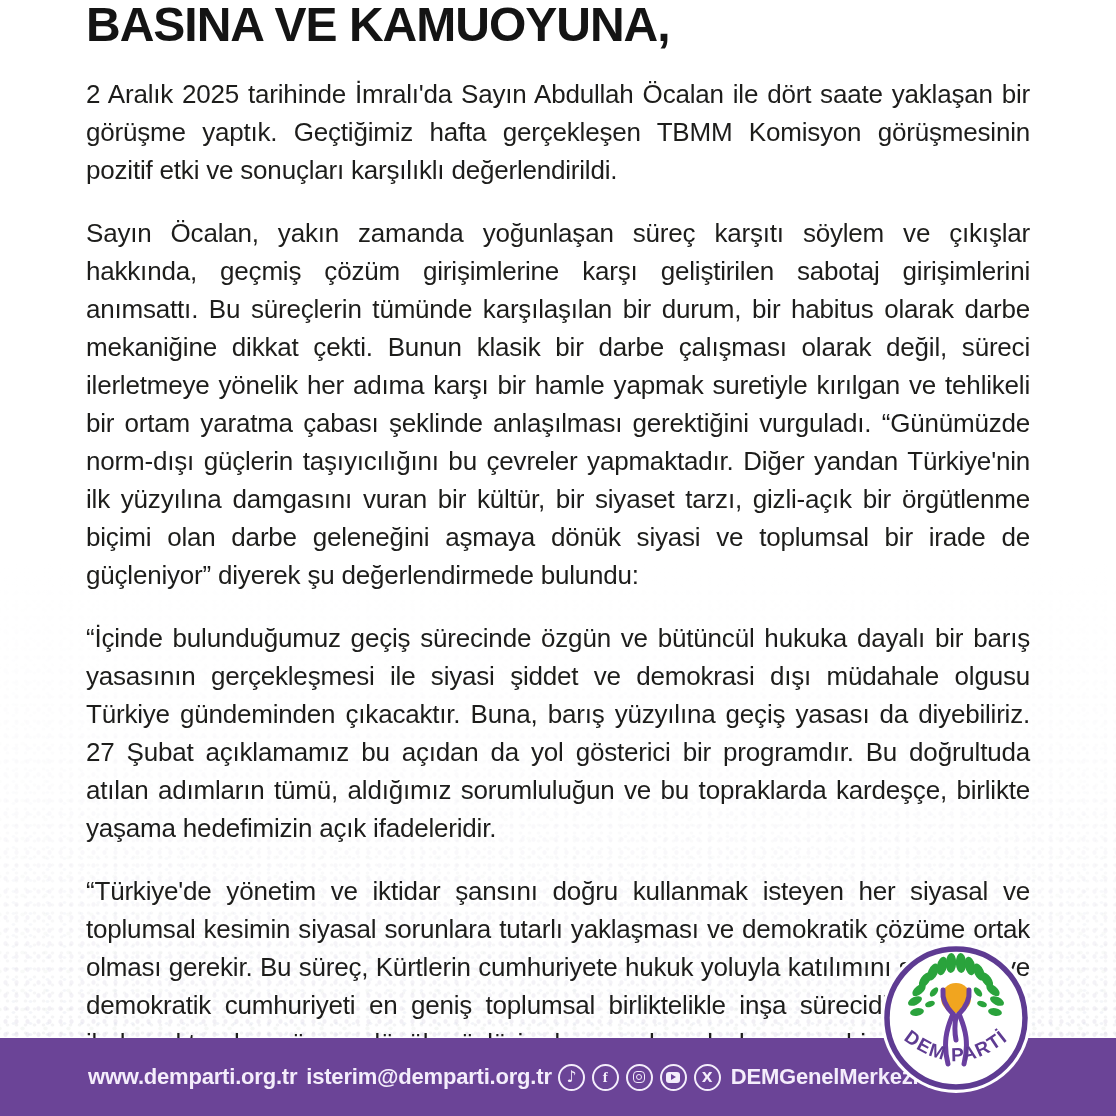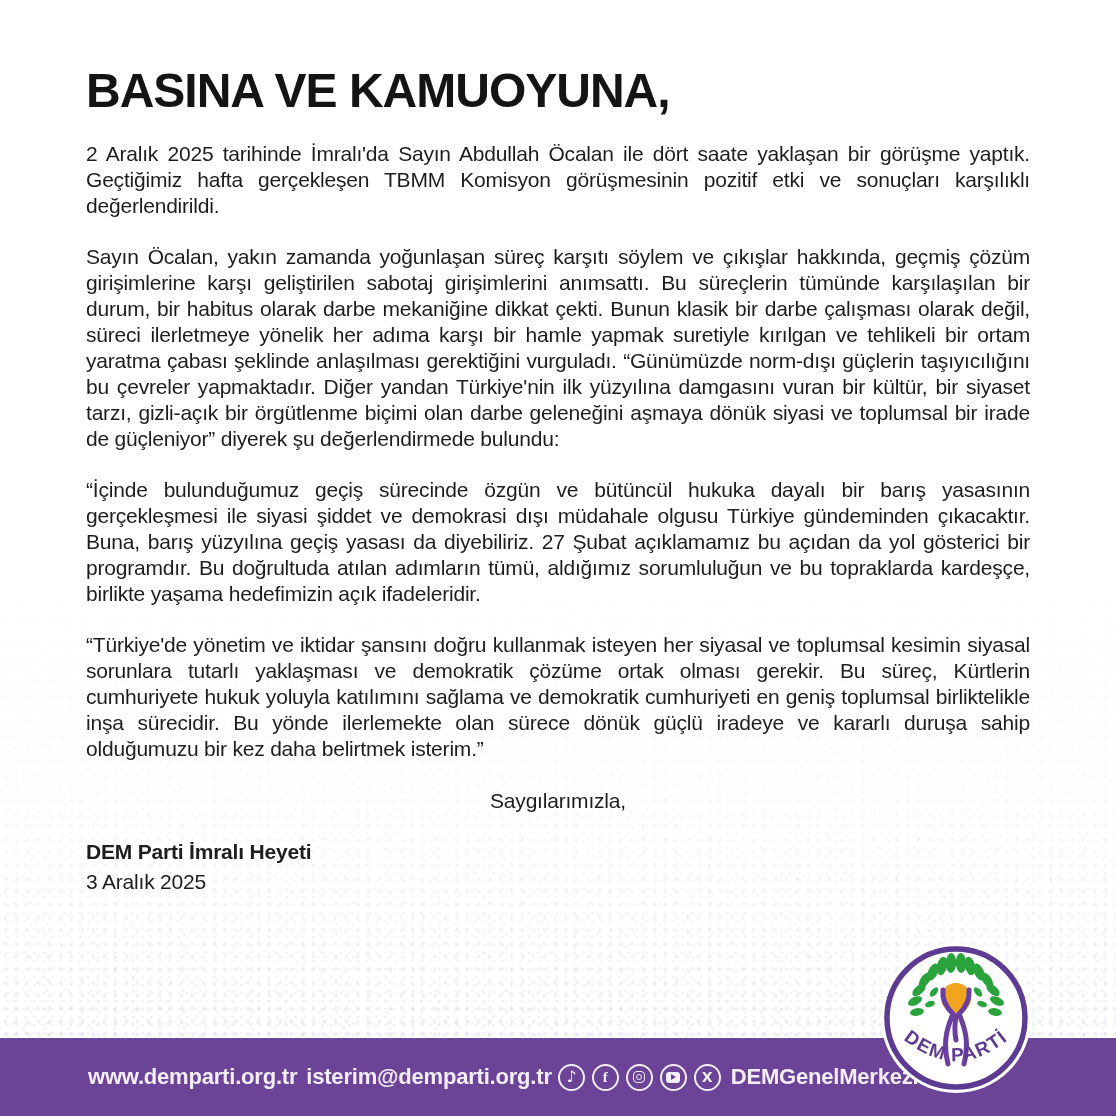--- a/index.html
+++ b/index.html
@@ -29,7 +29,7 @@
   }
   .content{position:relative;padding:0 86px;}
   .doc-title{
-    margin:0;padding-top:66px;
+    margin:0;
     font-size:48px;line-height:1.05;font-weight:bold;
     letter-spacing:-1px;color:#141414;
   }

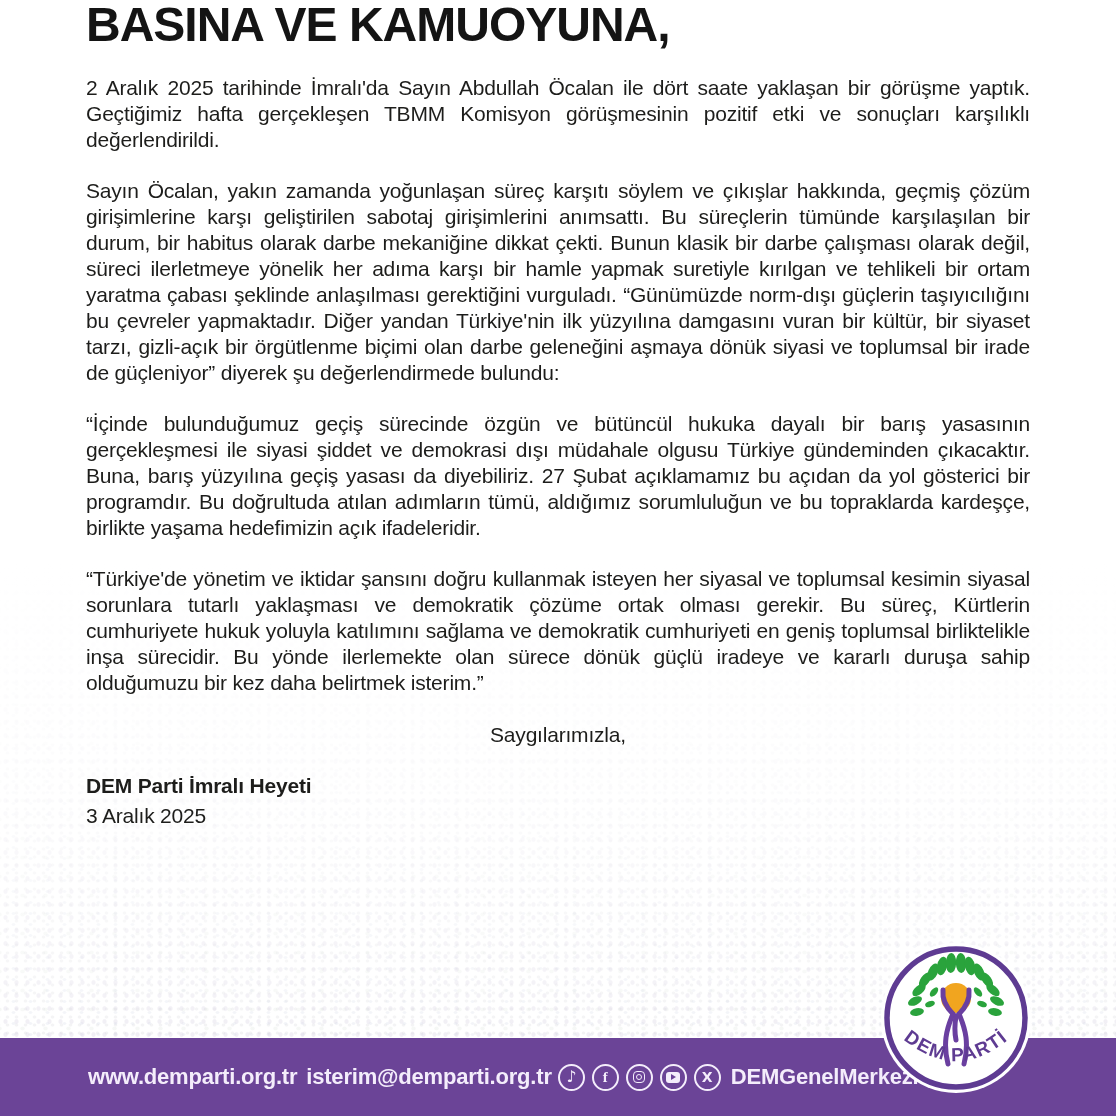--- a/index.html
+++ b/index.html
@@ -35,7 +35,7 @@
   }
   .body-par{
     margin:25px 0 0 0;
-    font-size:21px;line-height:26px;
+    font-size:26px;line-height:38px;
     text-align:justify;letter-spacing:-0.2px;
   }
   .closing{margin-top:26px;text-align:center;}

